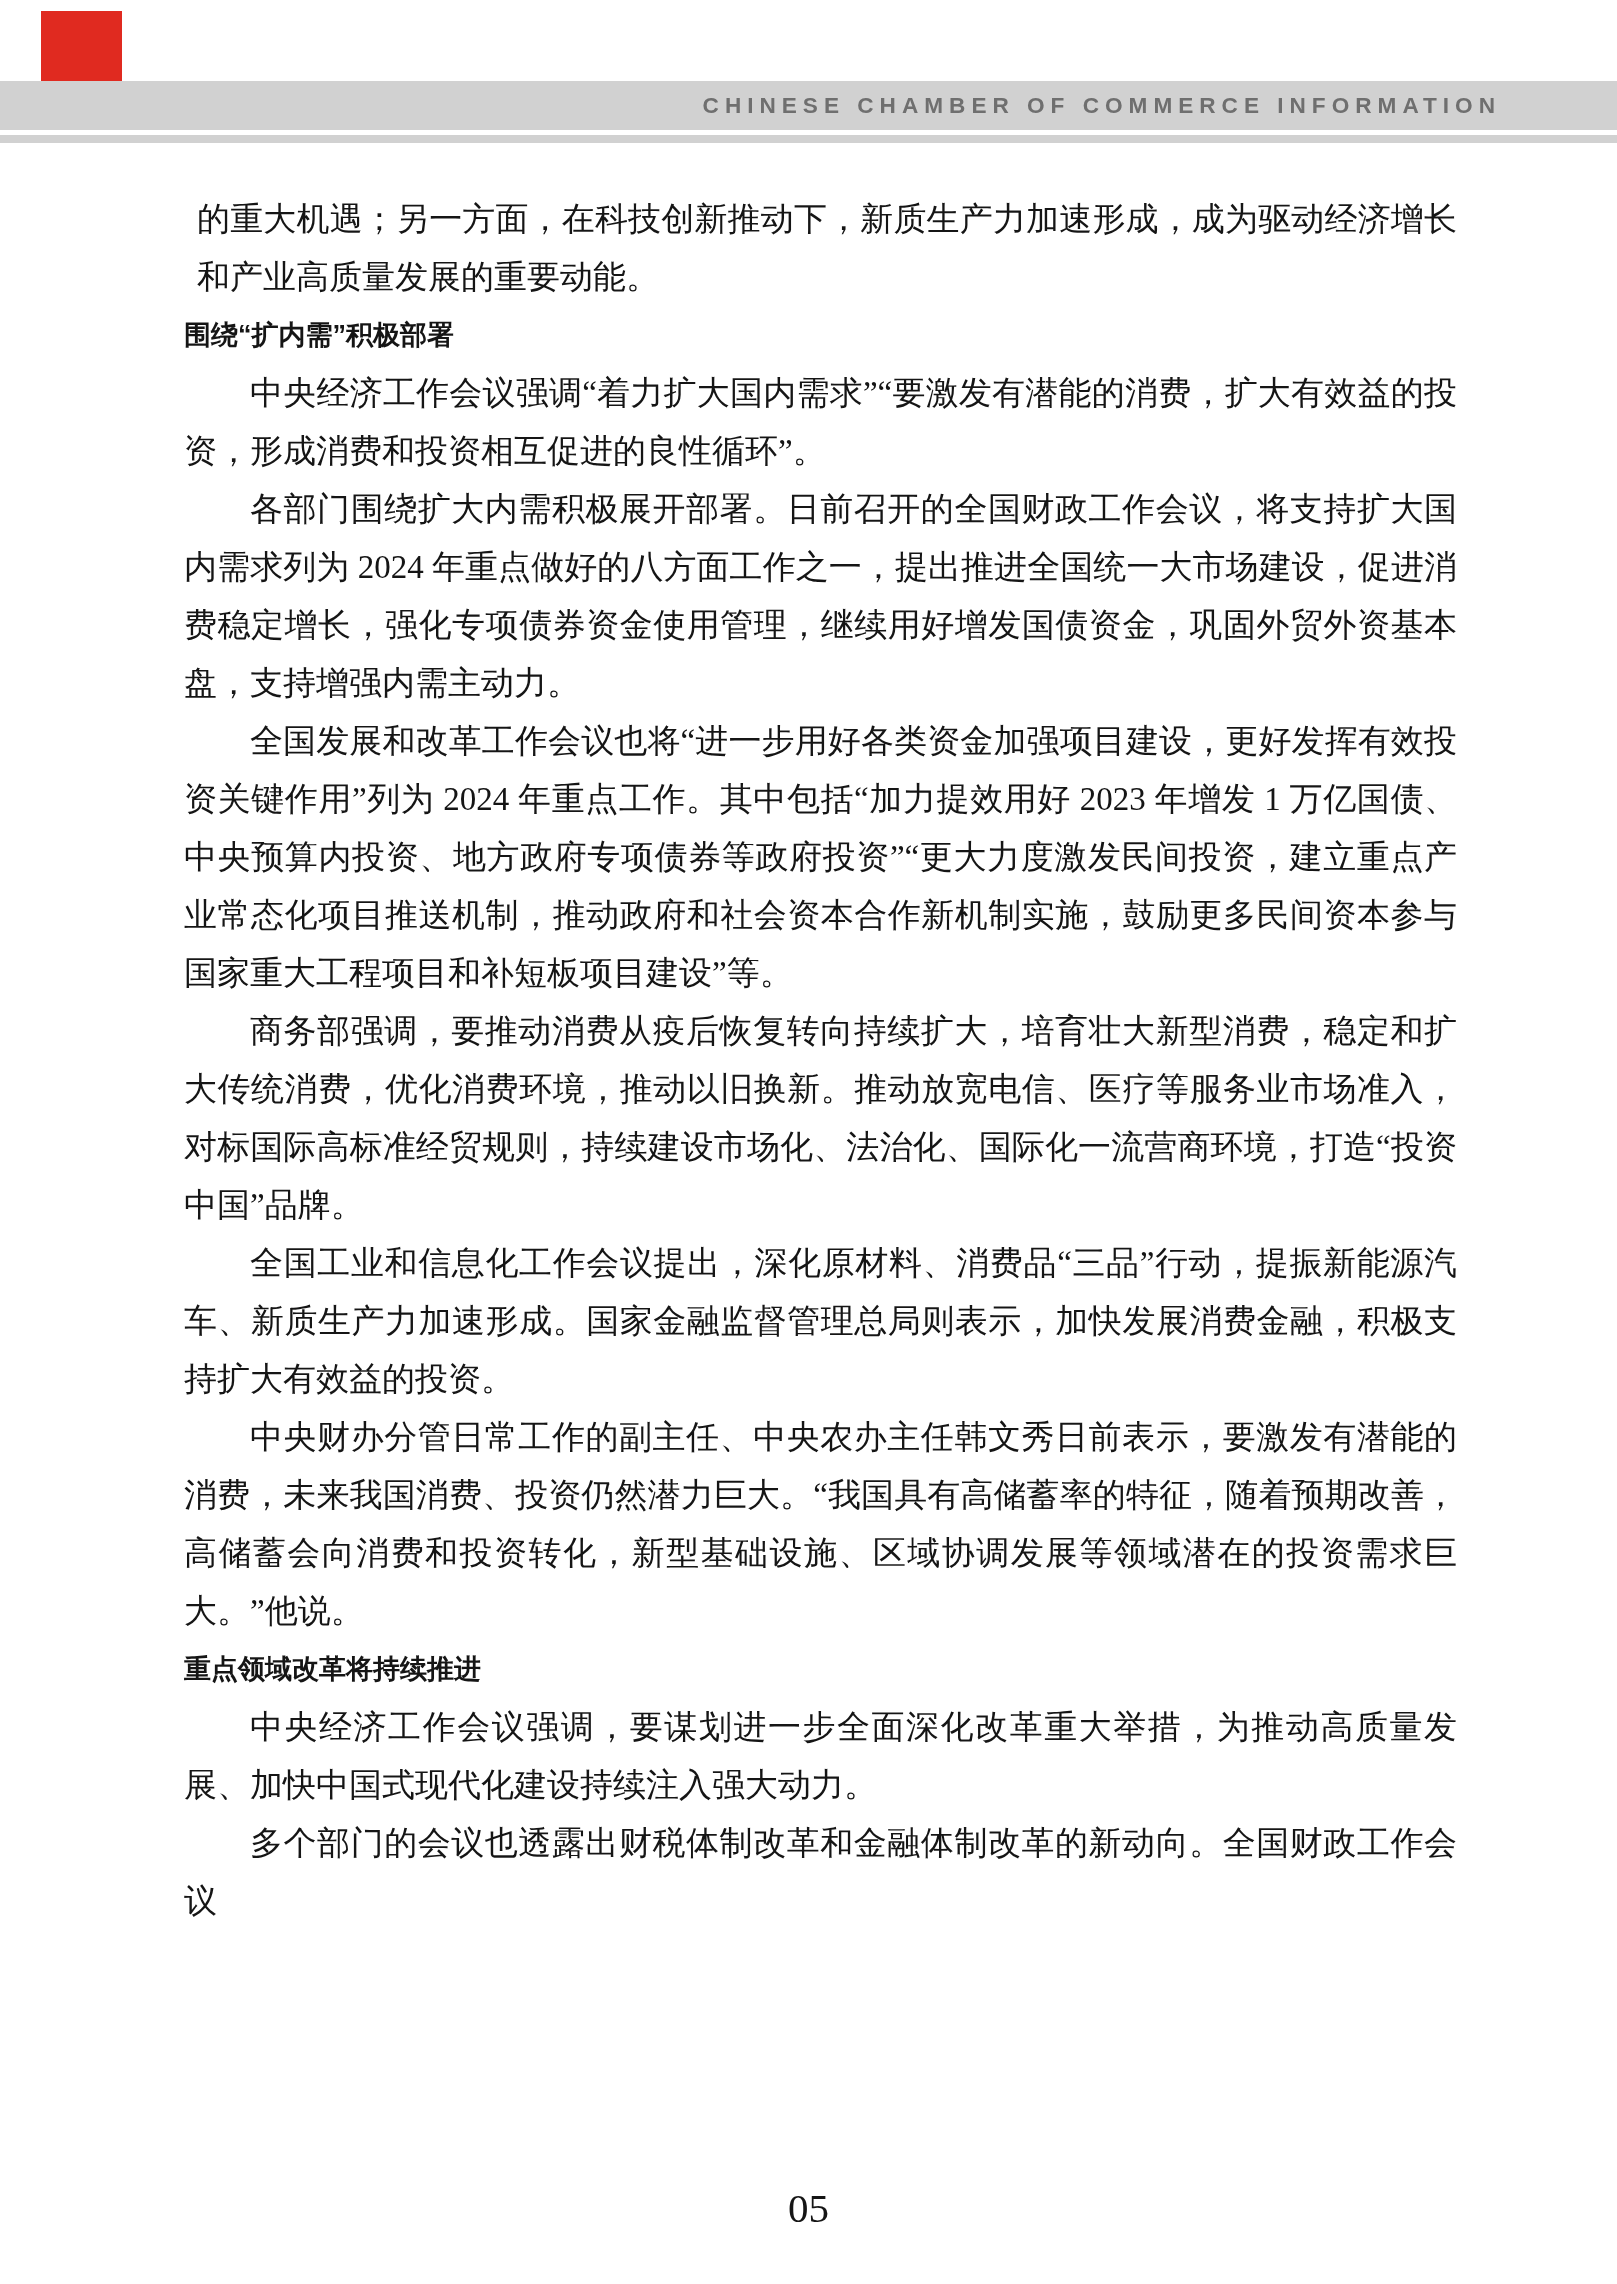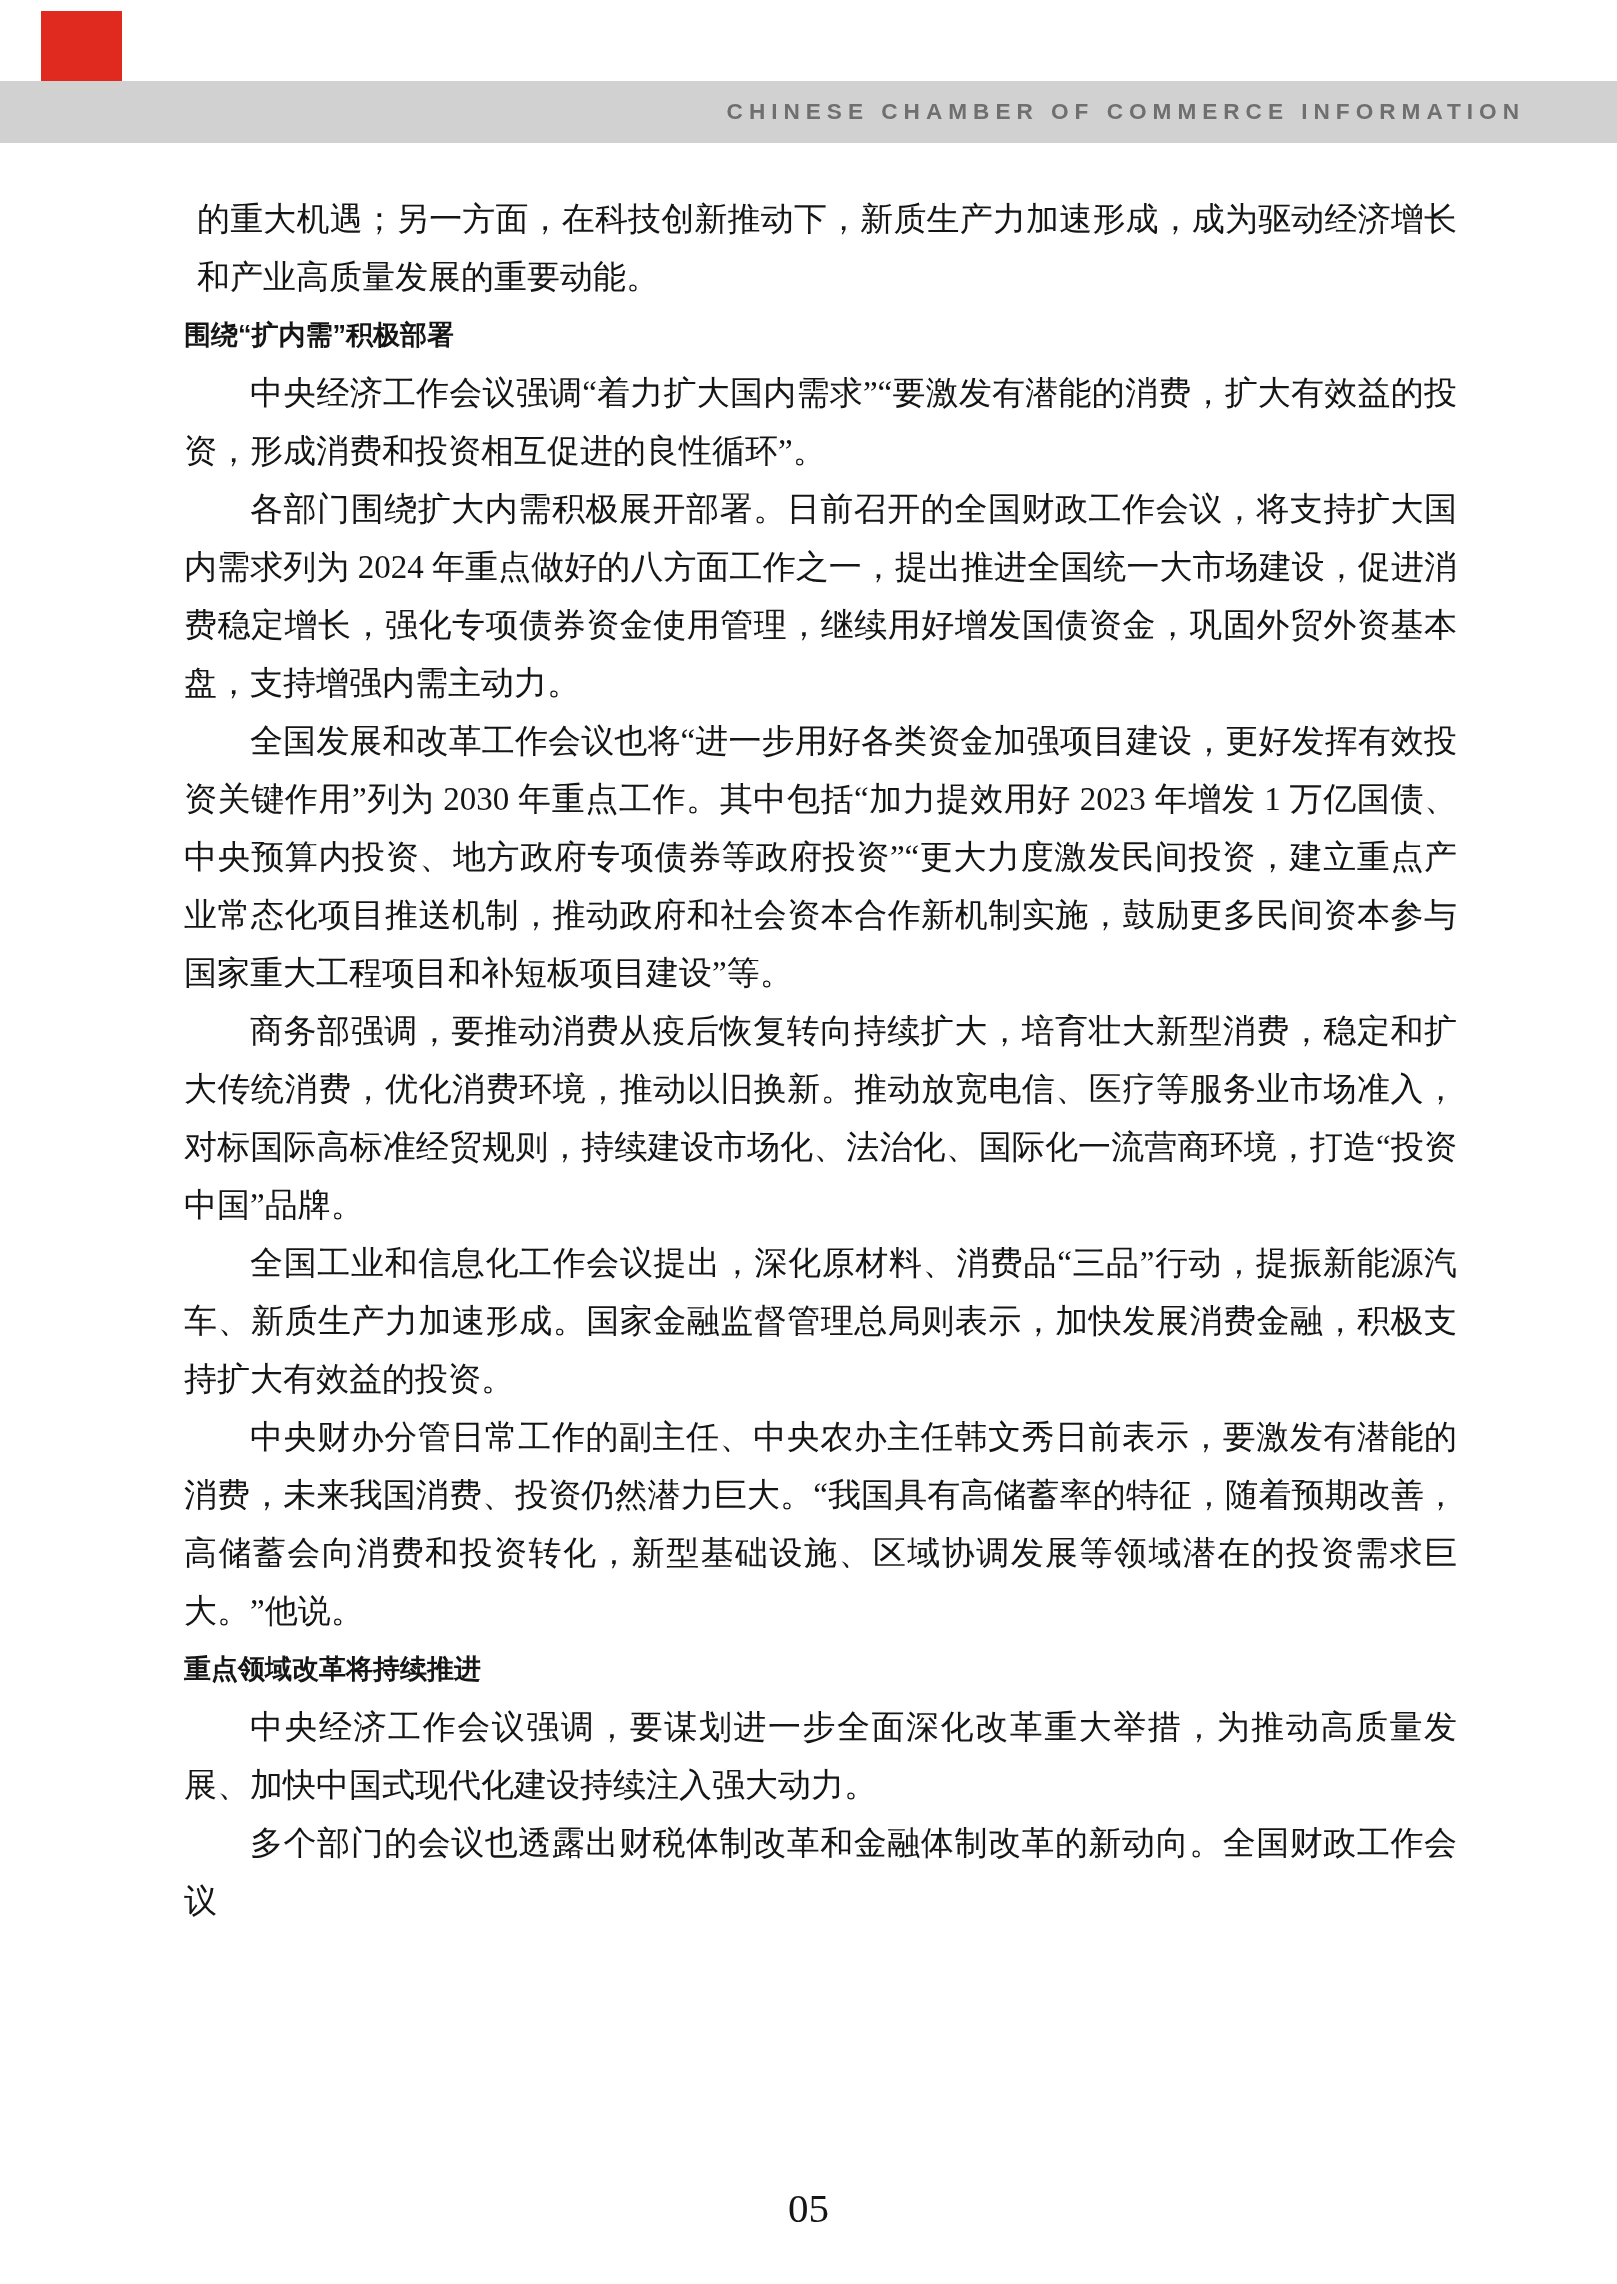--- a/index.html
+++ b/index.html
@@ -24,10 +24,10 @@
   }
   .header-band{
     position:absolute;left:0;top:81px;
-    width:100%;height:61px;
+    width:100%;height:49px;
     background:var(--band-gray);
     display:flex;align-items:center;justify-content:flex-end;
-    padding-right:92px;
+    padding-right:116px;
   }
   .header-title{
     font-family:"Liberation Sans", sans-serif;

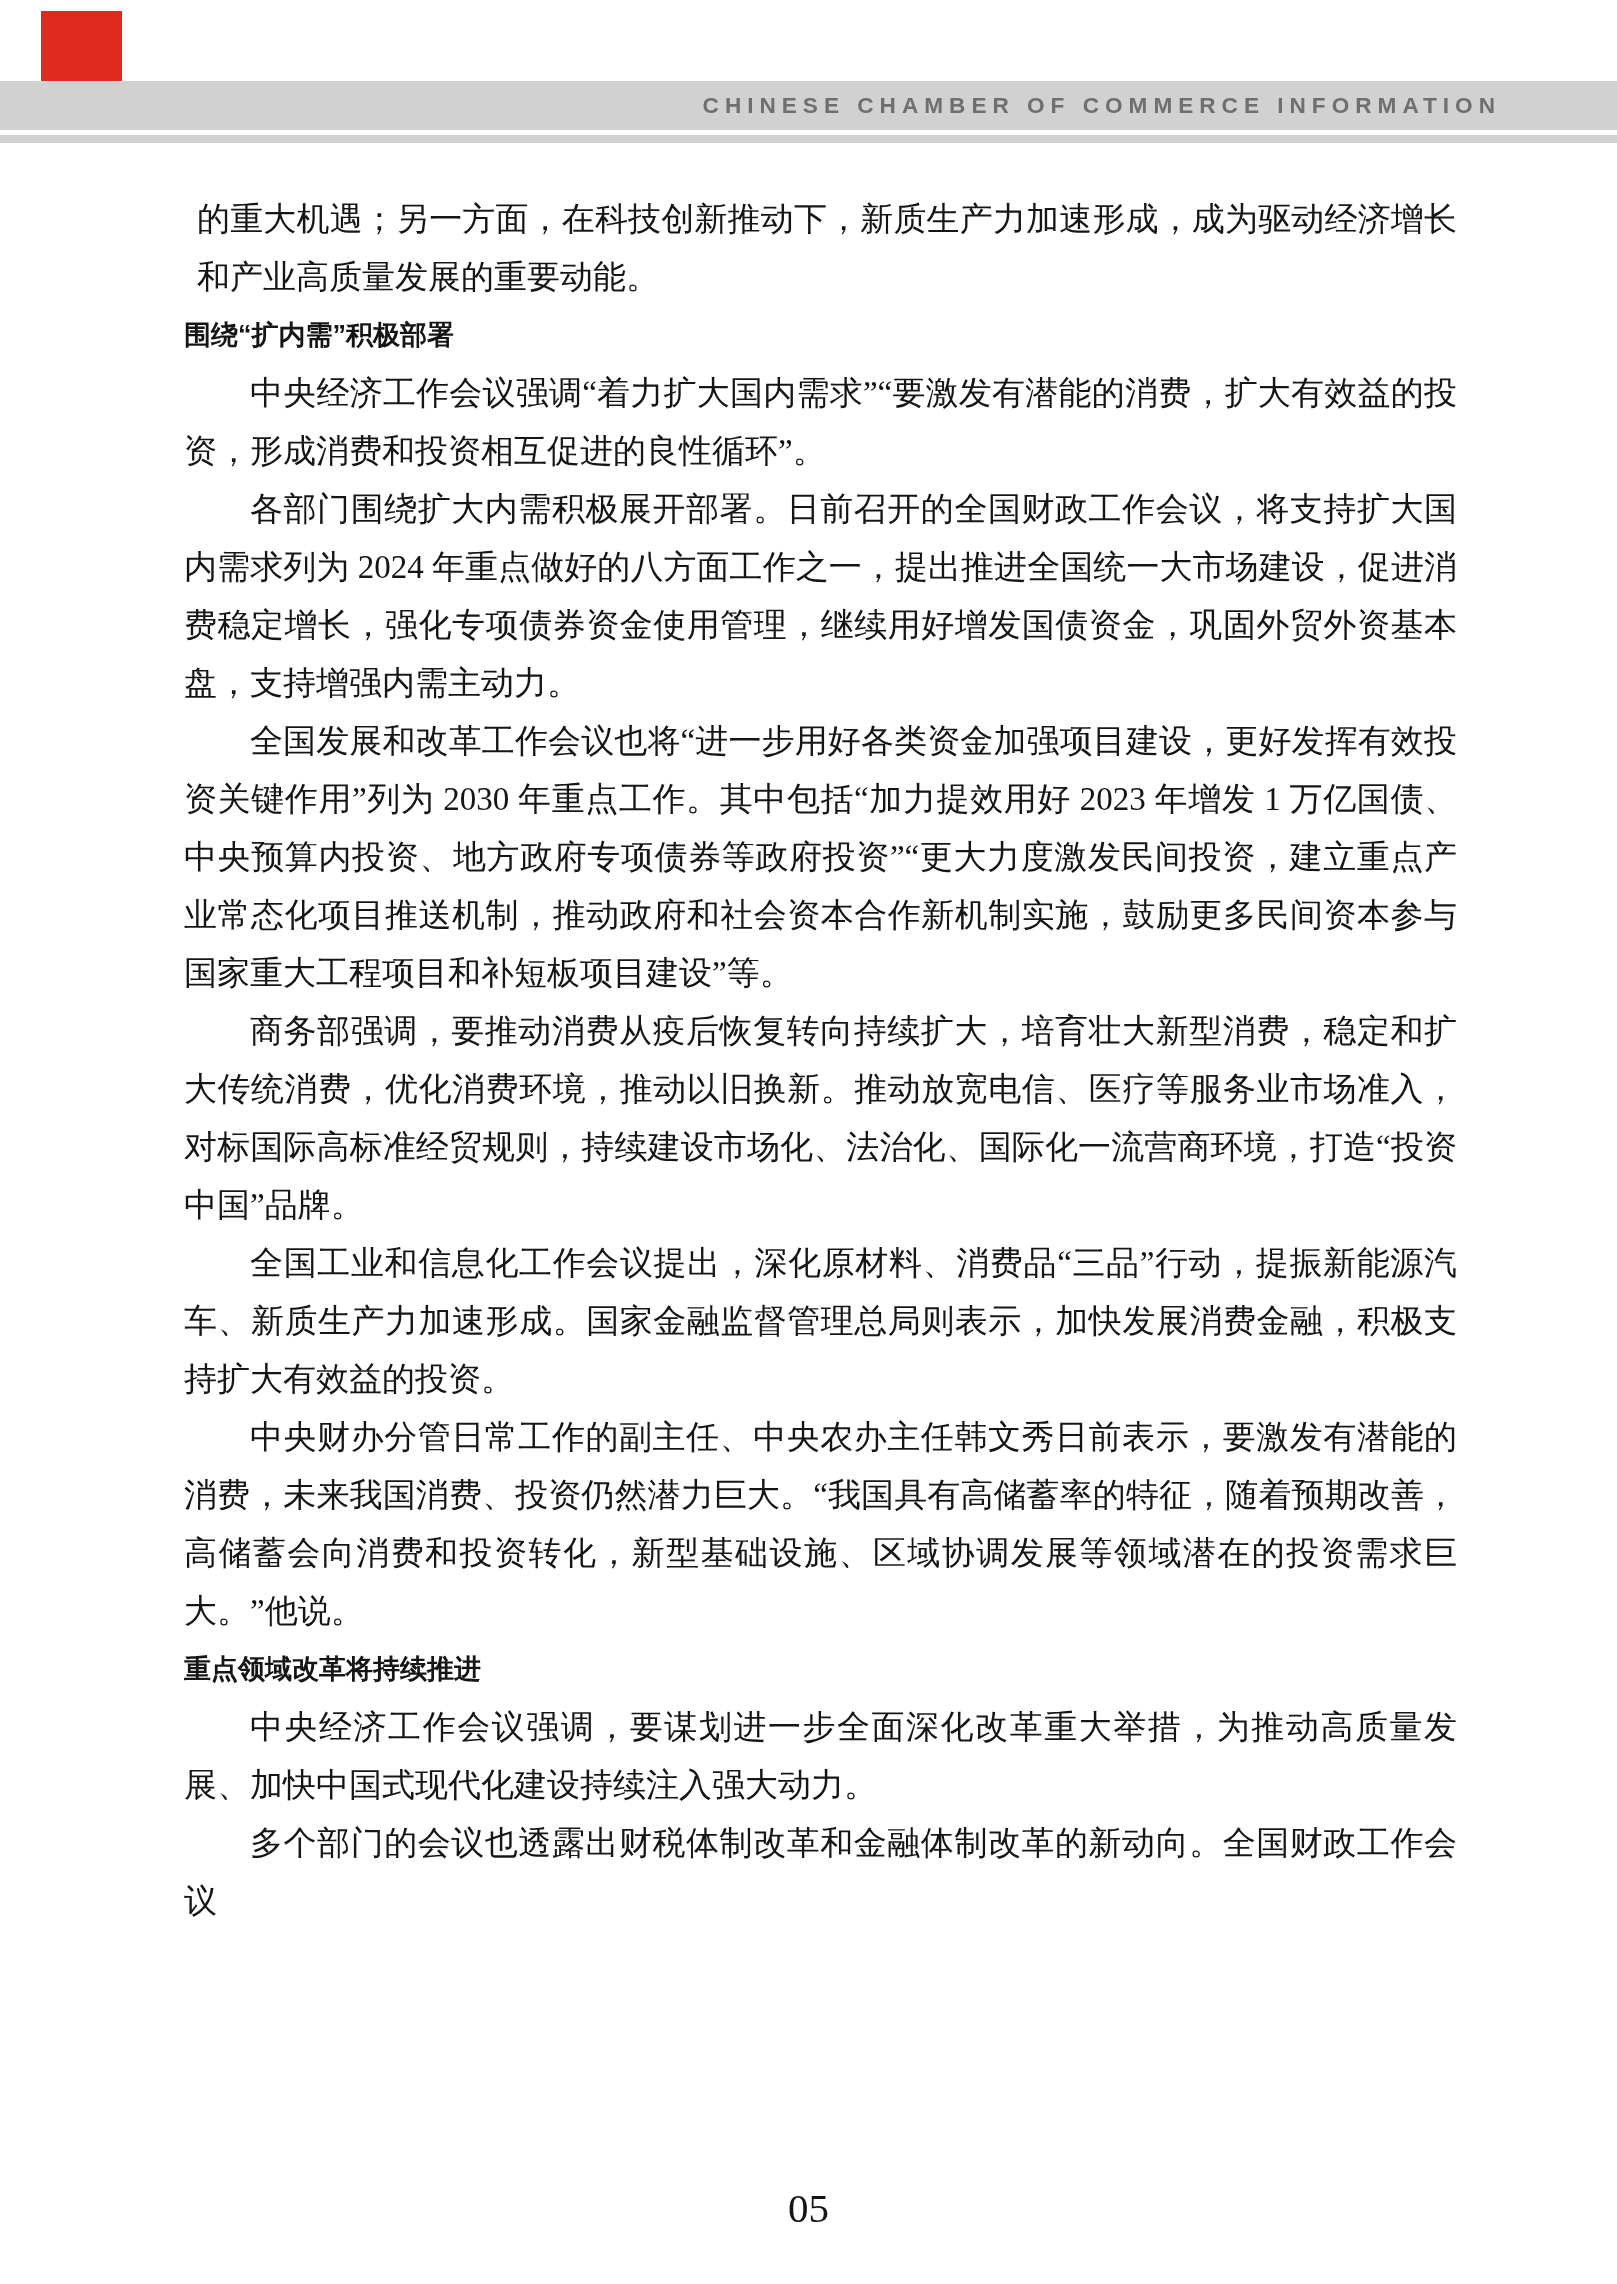--- a/index.html
+++ b/index.html
@@ -93,7 +93,7 @@
     <h2>围绕“扩内需”积极部署</h2>
     <p>中央经济工作会议强调“着力扩大国内需求”“要激发有潜能的消费，扩大有效益的投资，形成消费和投资相互促进的良性循环”。</p>
     <p>各部门围绕扩大内需积极展开部署。日前召开的全国财政工作会议，将支持扩大国内需求列为 2024 年重点做好的八方面工作之一，提出推进全国统一大市场建设，促进消费稳定增长，强化专项债券资金使用管理，继续用好增发国债资金，巩固外贸外资基本盘，支持增强内需主动力。</p>
-    <p>全国发展和改革工作会议也将“进一步用好各类资金加强项目建设，更好发挥有效投资关键作用”列为 2030 年重点工作。其中包括“加力提效用好 2023 年增发 1 万亿国债、中央预算内投资、地方政府专项债券等政府投资”“更大力度激发民间投资，建立重点产业常态化项目推送机制，推动政府和社会资本合作新机制实施，鼓励更多民间资本参与国家重大工程项目和补短板项目建设”等。</p>
+    <p>全国发展和改革工作会议也将“进一步用好各类资金加强项目建设，更好发挥有效投资关键作用”列为 2024 年重点工作。其中包括“加力提效用好 2023 年增发 1 万亿国债、中央预算内投资、地方政府专项债券等政府投资”“更大力度激发民间投资，建立重点产业常态化项目推送机制，推动政府和社会资本合作新机制实施，鼓励更多民间资本参与国家重大工程项目和补短板项目建设”等。</p>
     <p>商务部强调，要推动消费从疫后恢复转向持续扩大，培育壮大新型消费，稳定和扩大传统消费，优化消费环境，推动以旧换新。推动放宽电信、医疗等服务业市场准入，对标国际高标准经贸规则，持续建设市场化、法治化、国际化一流营商环境，打造“投资中国”品牌。</p>
     <p>全国工业和信息化工作会议提出，深化原材料、消费品“三品”行动，提振新能源汽车、新质生产力加速形成。国家金融监督管理总局则表示，加快发展消费金融，积极支持扩大有效益的投资。</p>
     <p>中央财办分管日常工作的副主任、中央农办主任韩文秀日前表示，要激发有潜能的消费，未来我国消费、投资仍然潜力巨大。“我国具有高储蓄率的特征，随着预期改善，高储蓄会向消费和投资转化，新型基础设施、区域协调发展等领域潜在的投资需求巨大。”他说。</p>

